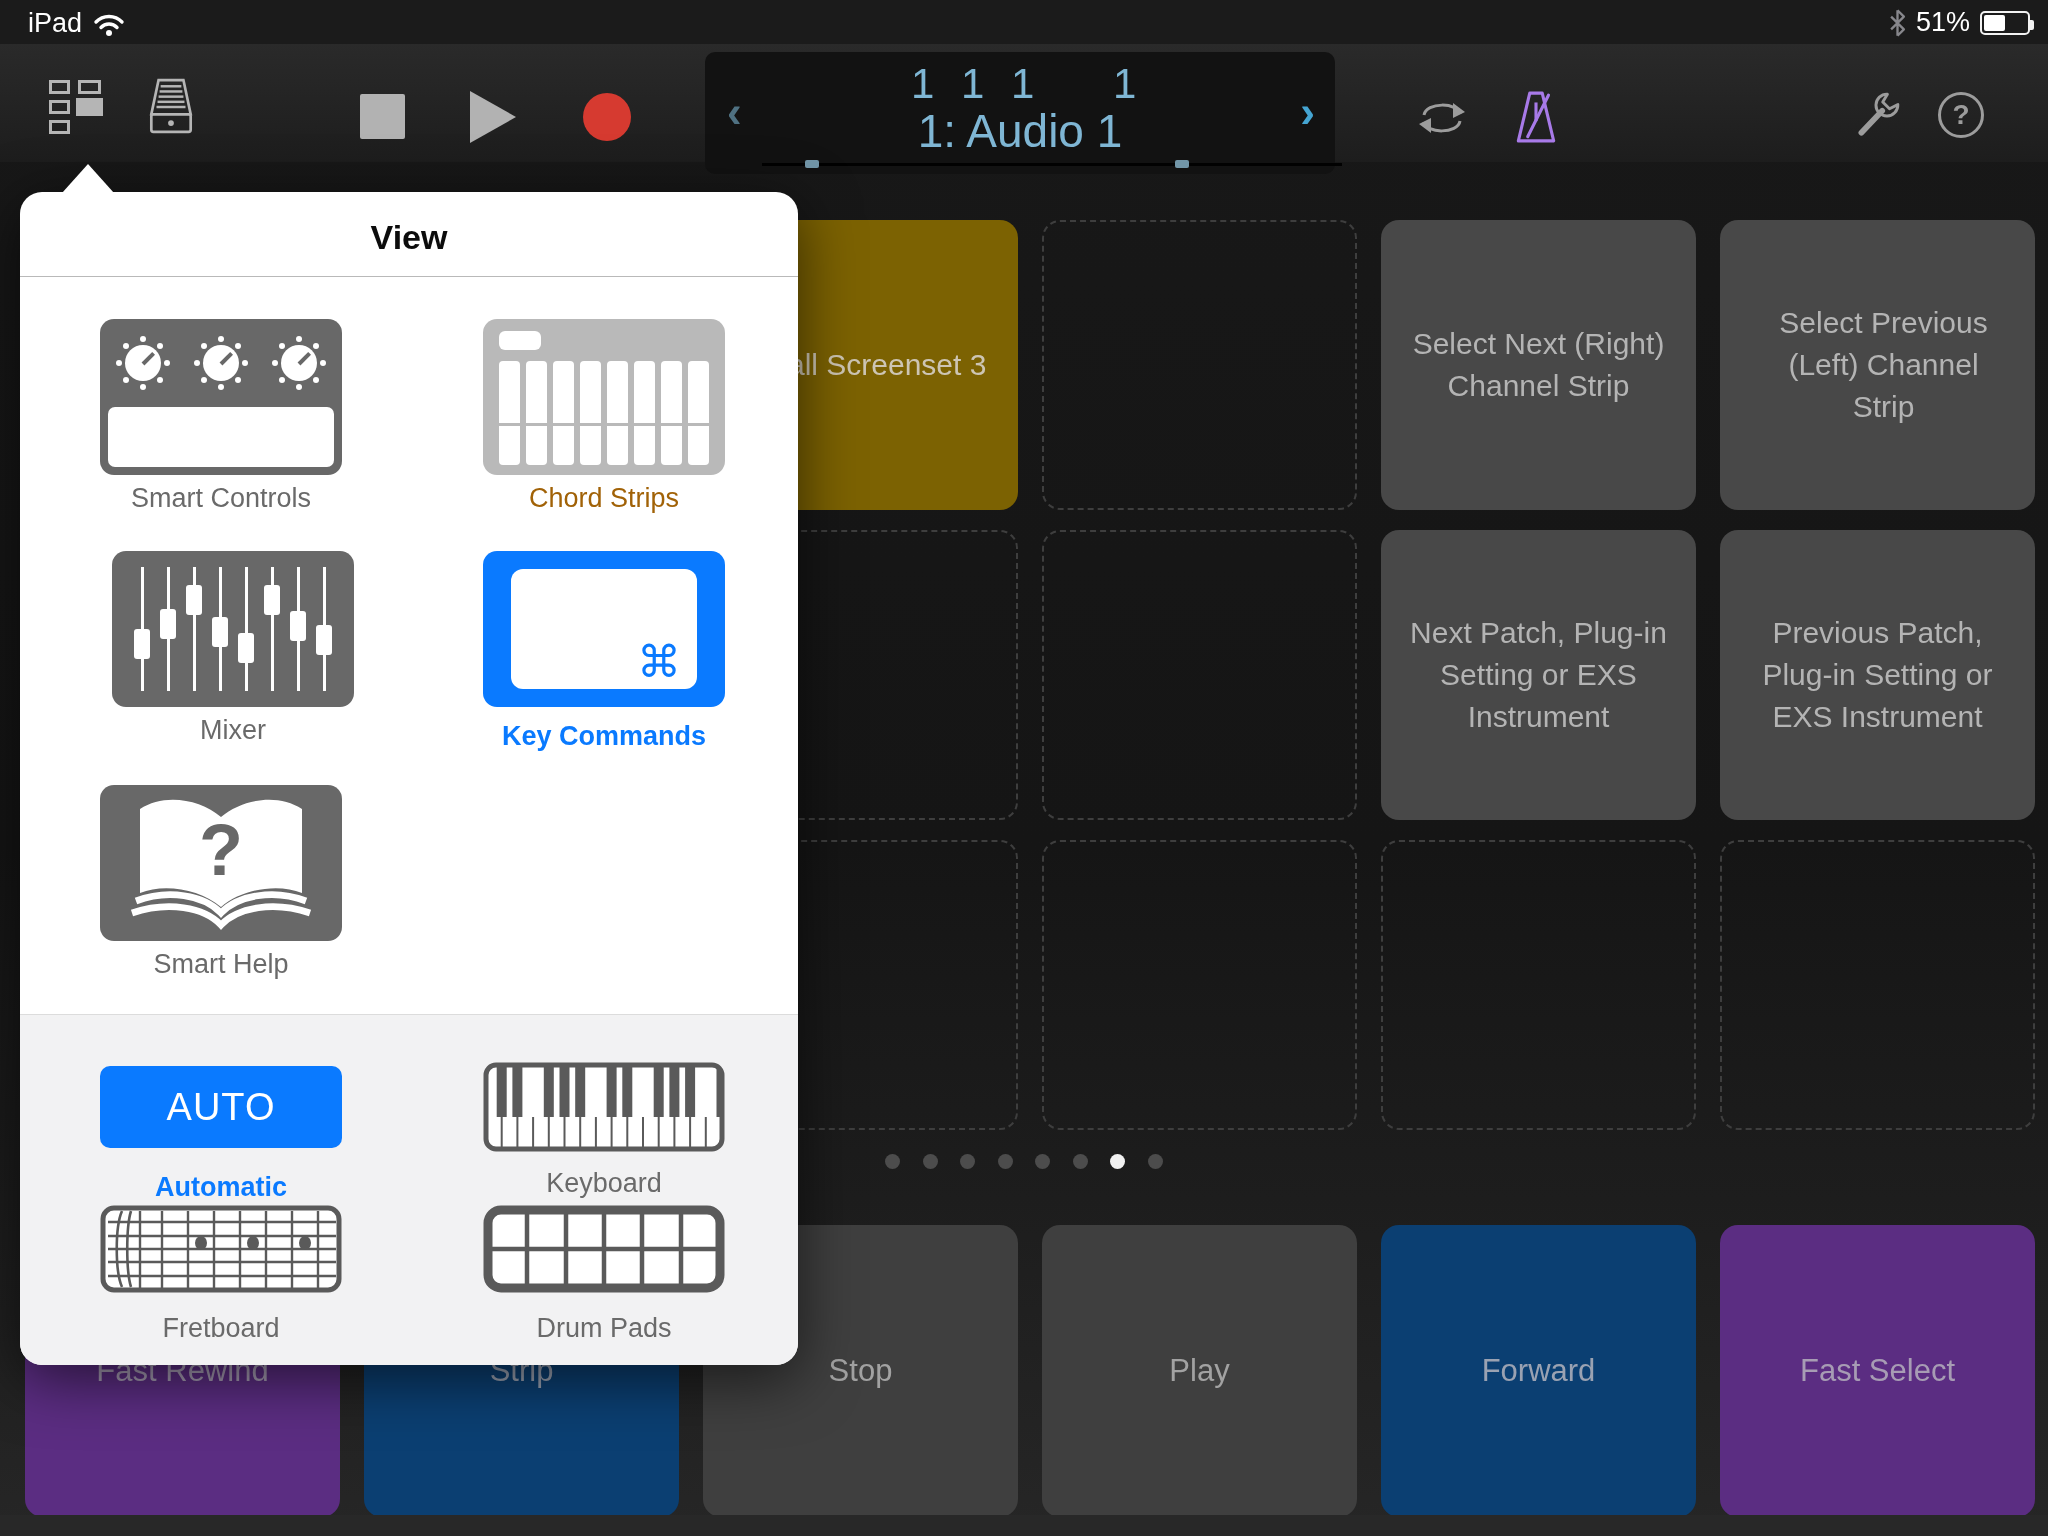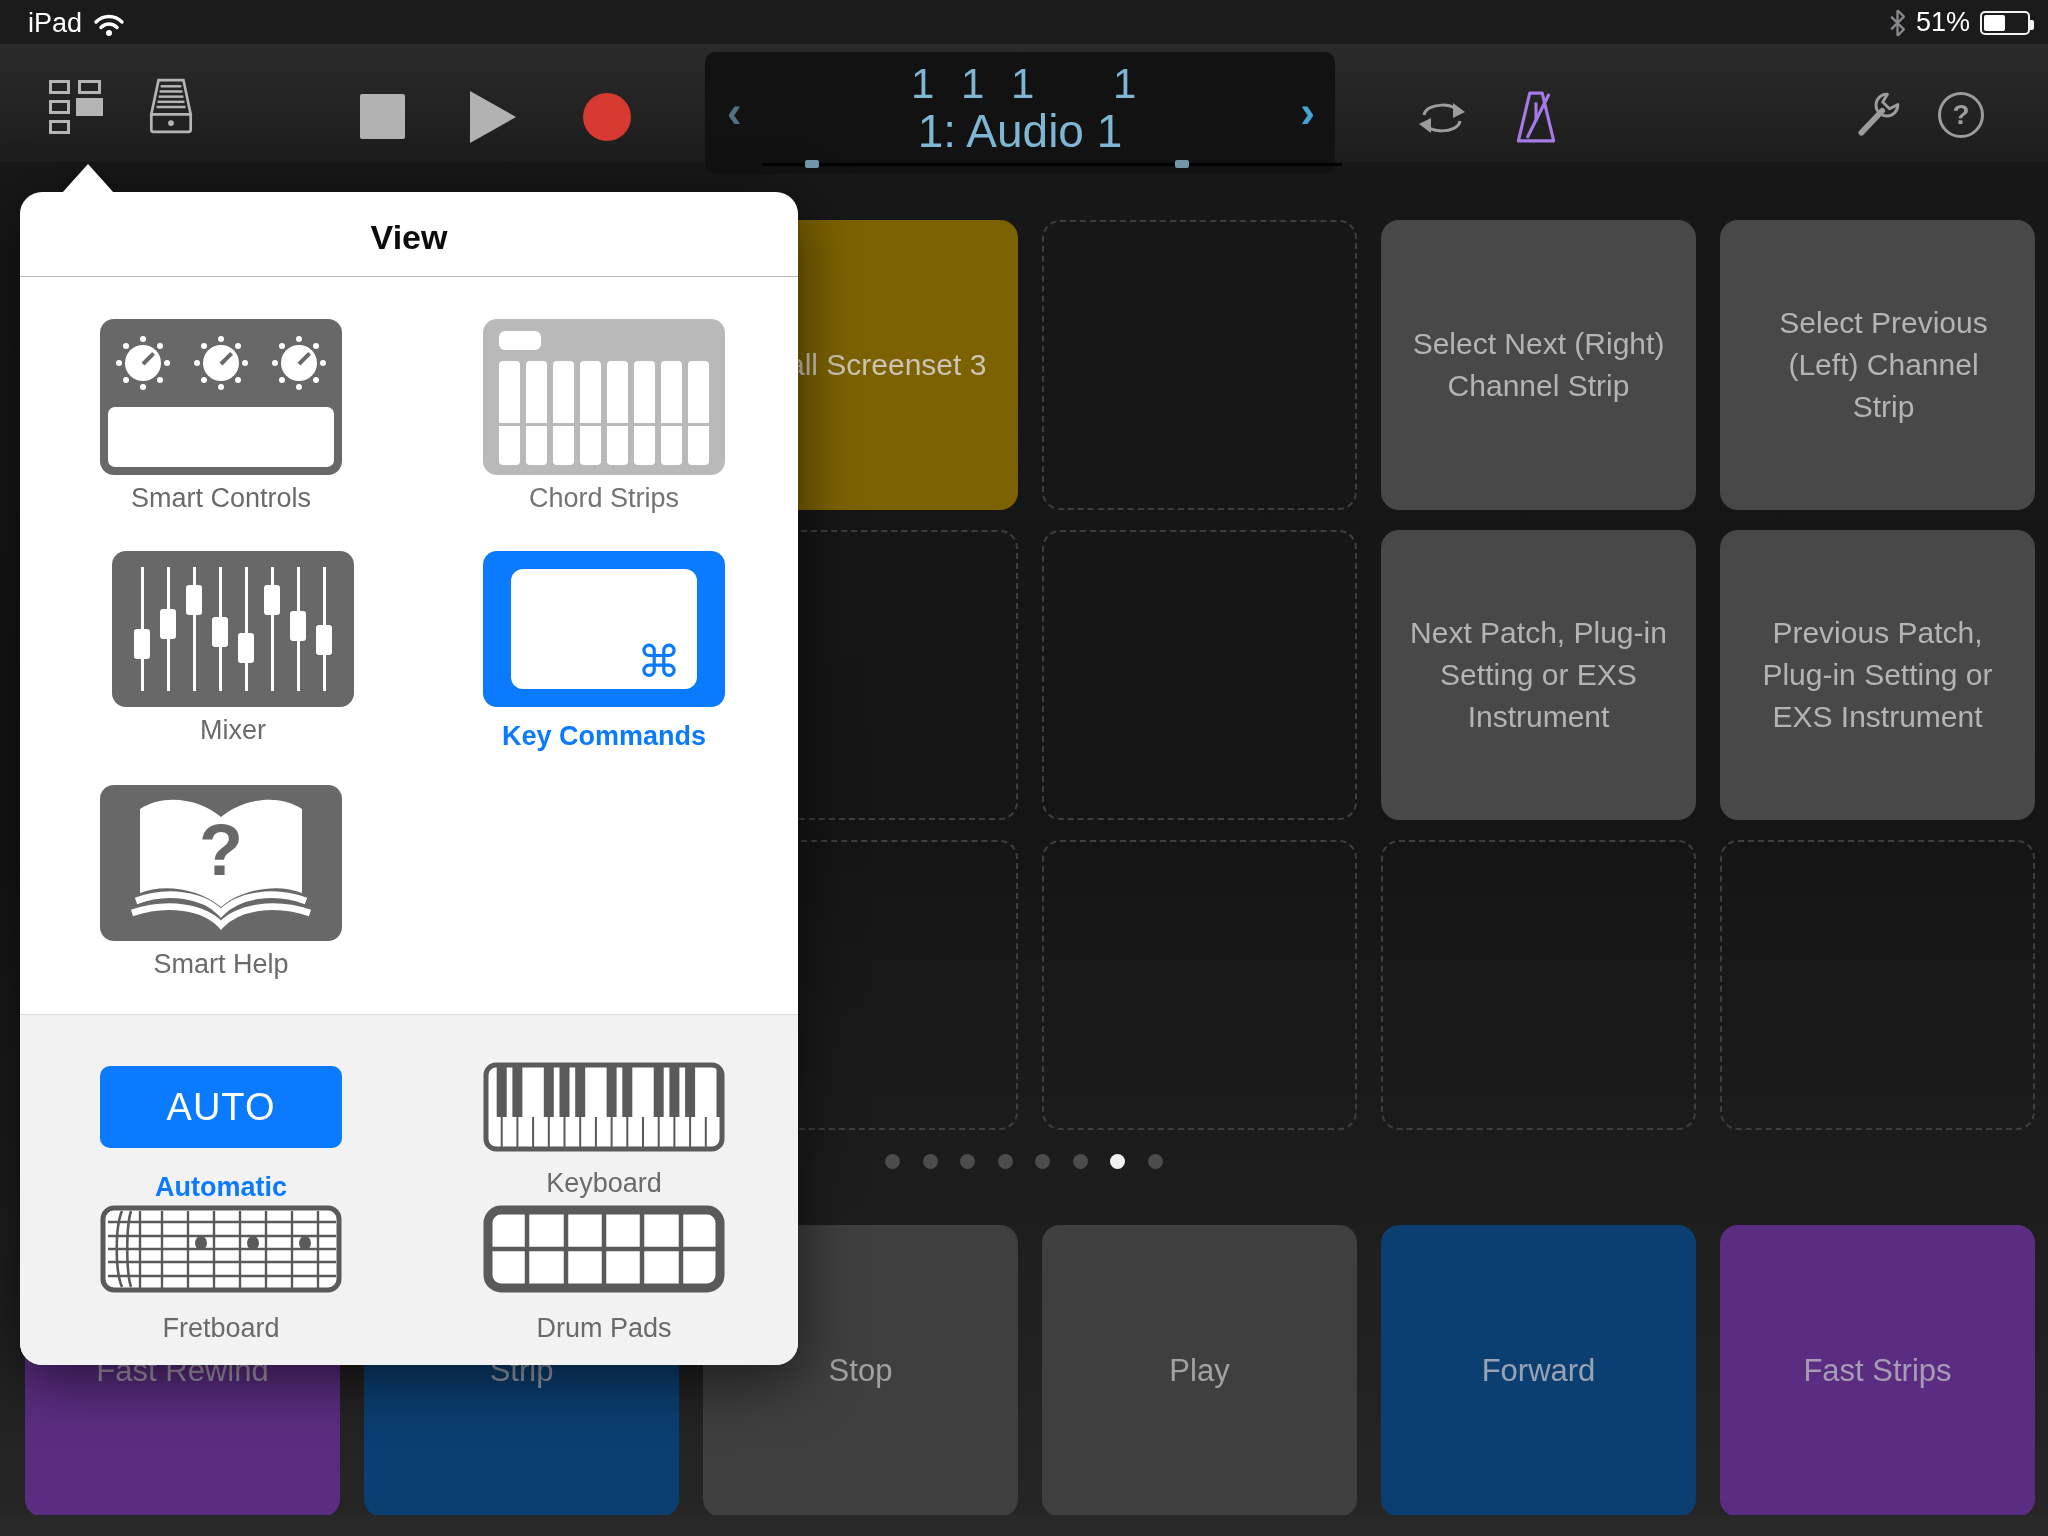--- a/index.html
+++ b/index.html
@@ -67,7 +67,7 @@
   .pitem{position:absolute;}
   .pbox{position:relative;width:242px;height:156px;border-radius:14px;cursor:pointer;}
   .plabel{position:absolute;left:-60px;width:362px;text-align:center;font-size:27px;color:#6a6a6a;}
-  .plabel.dis{color:#737373;}
+  .plabel.dis{color:#a16207;}
   .plabel.blue{color:#0a7aff;font-weight:700;}
   .gray-box{background:#686868;}
   .lgray-box{background:#b9b9b9;}

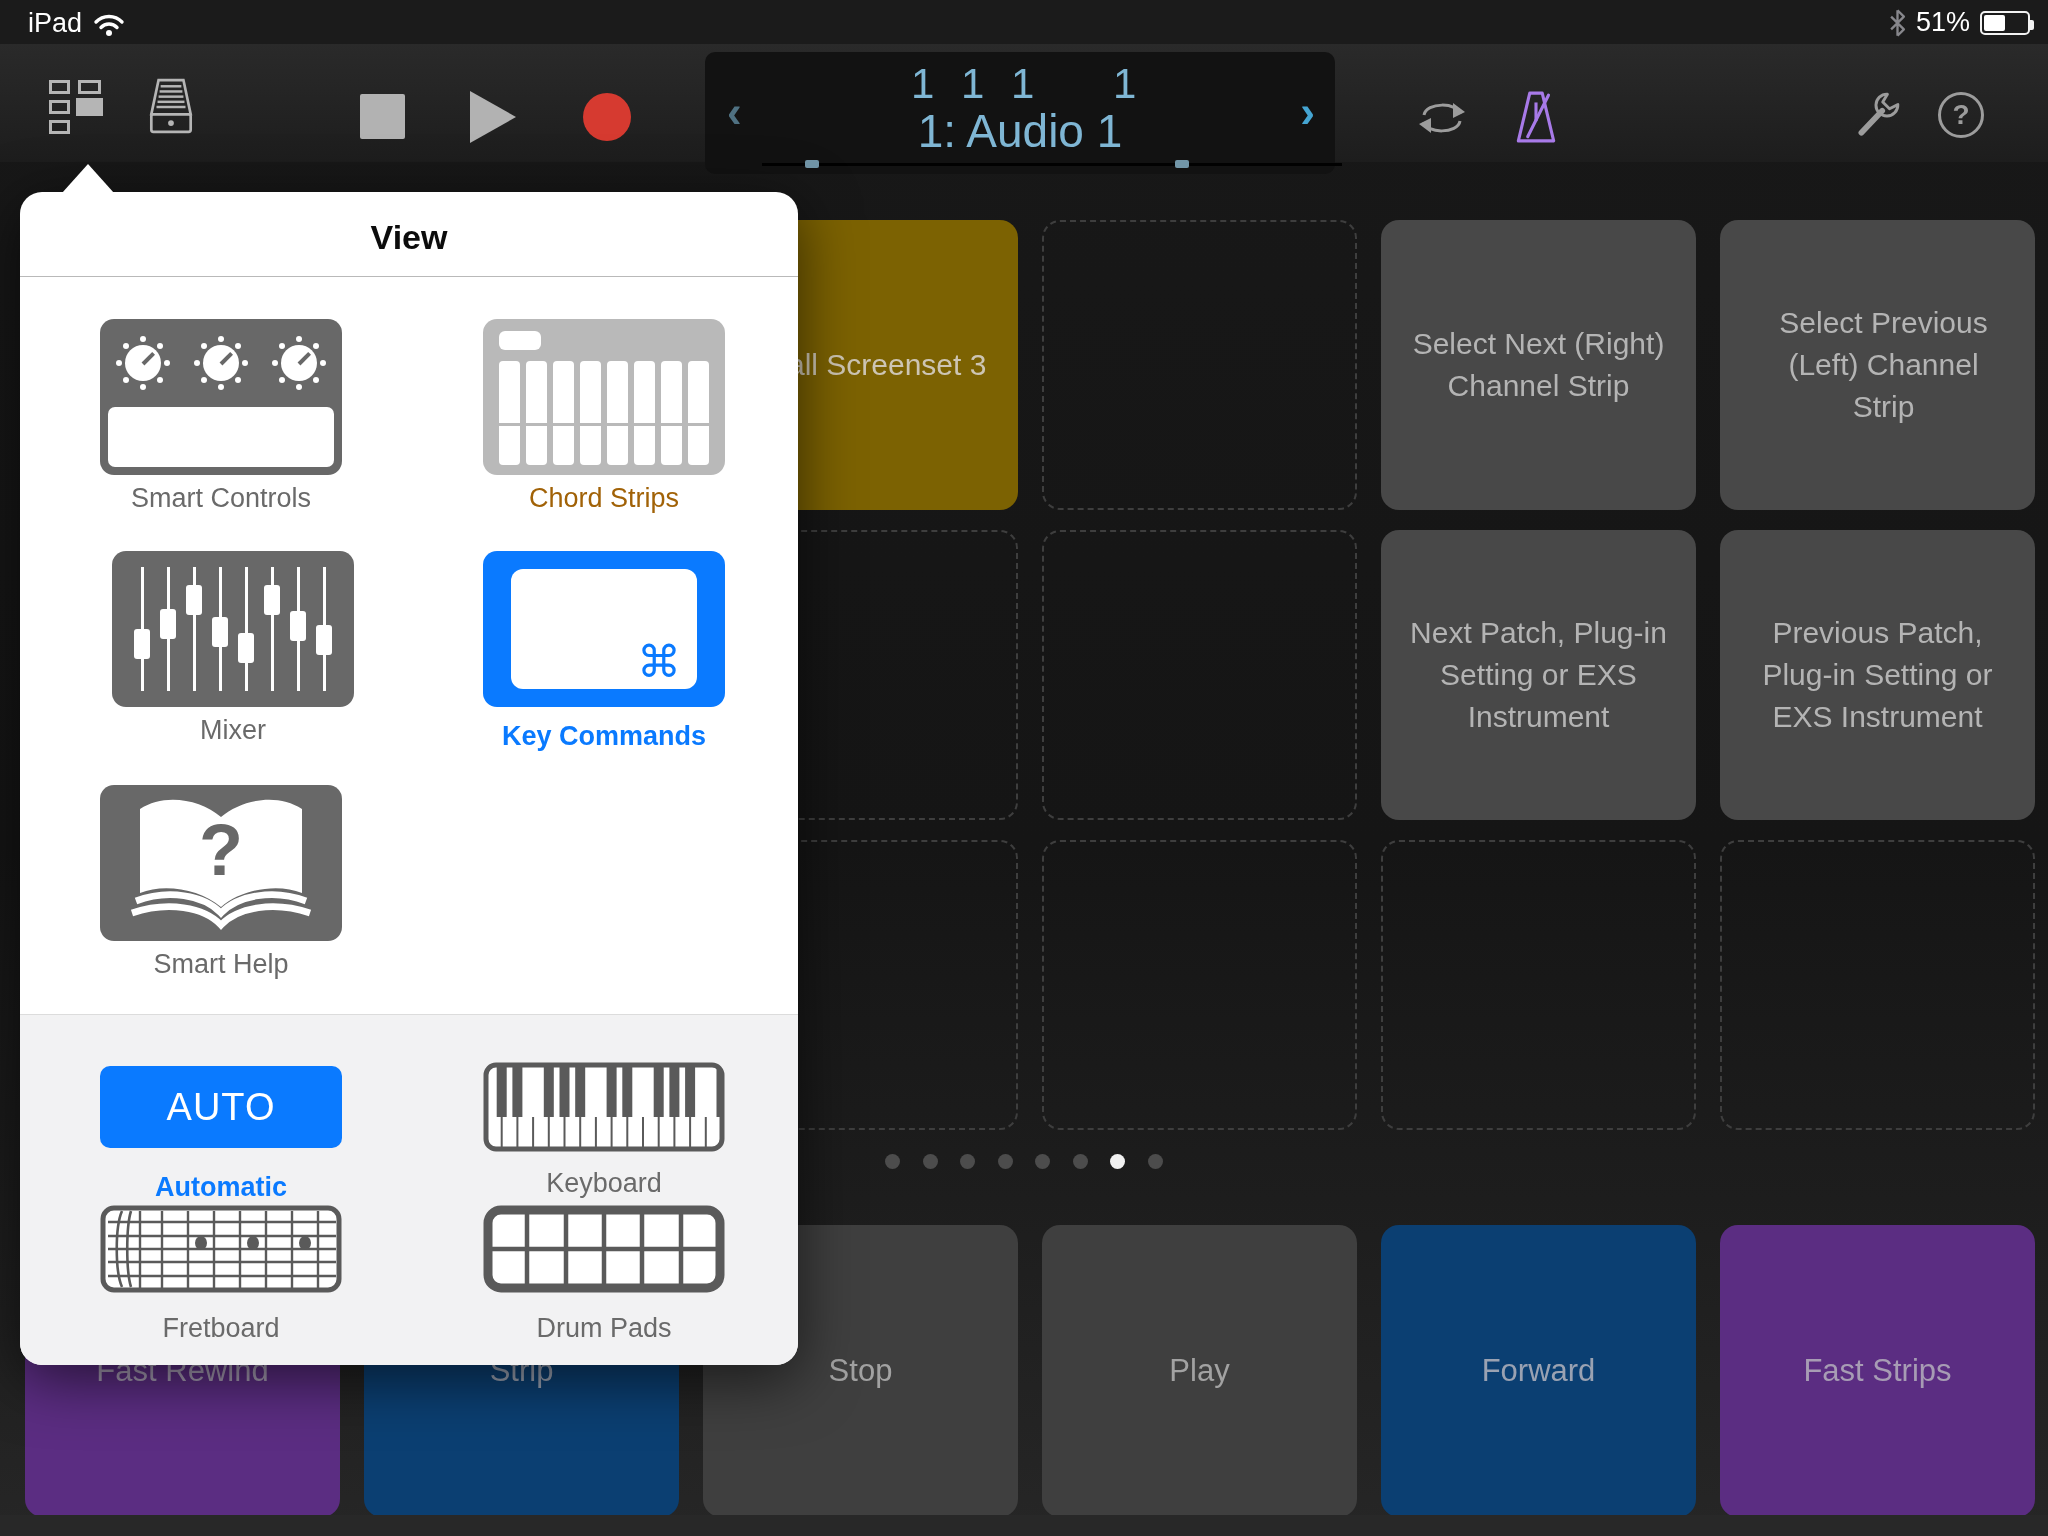--- a/index.html
+++ b/index.html
@@ -223,7 +223,7 @@
     <div class="tbtn2 t-gray" style="left:703px;">Stop</div>
     <div class="tbtn2 t-gray" style="left:1042px;">Play</div>
     <div class="tbtn2 t-blue" style="left:1381px;">Forward</div>
-    <div class="tbtn2 t-purple" style="left:1720px;">Fast Strips</div>
+    <div class="tbtn2 t-purple" style="left:1720px;">Fast Select</div>
   </div>
   <div class="bottomstrip"></div>
 

